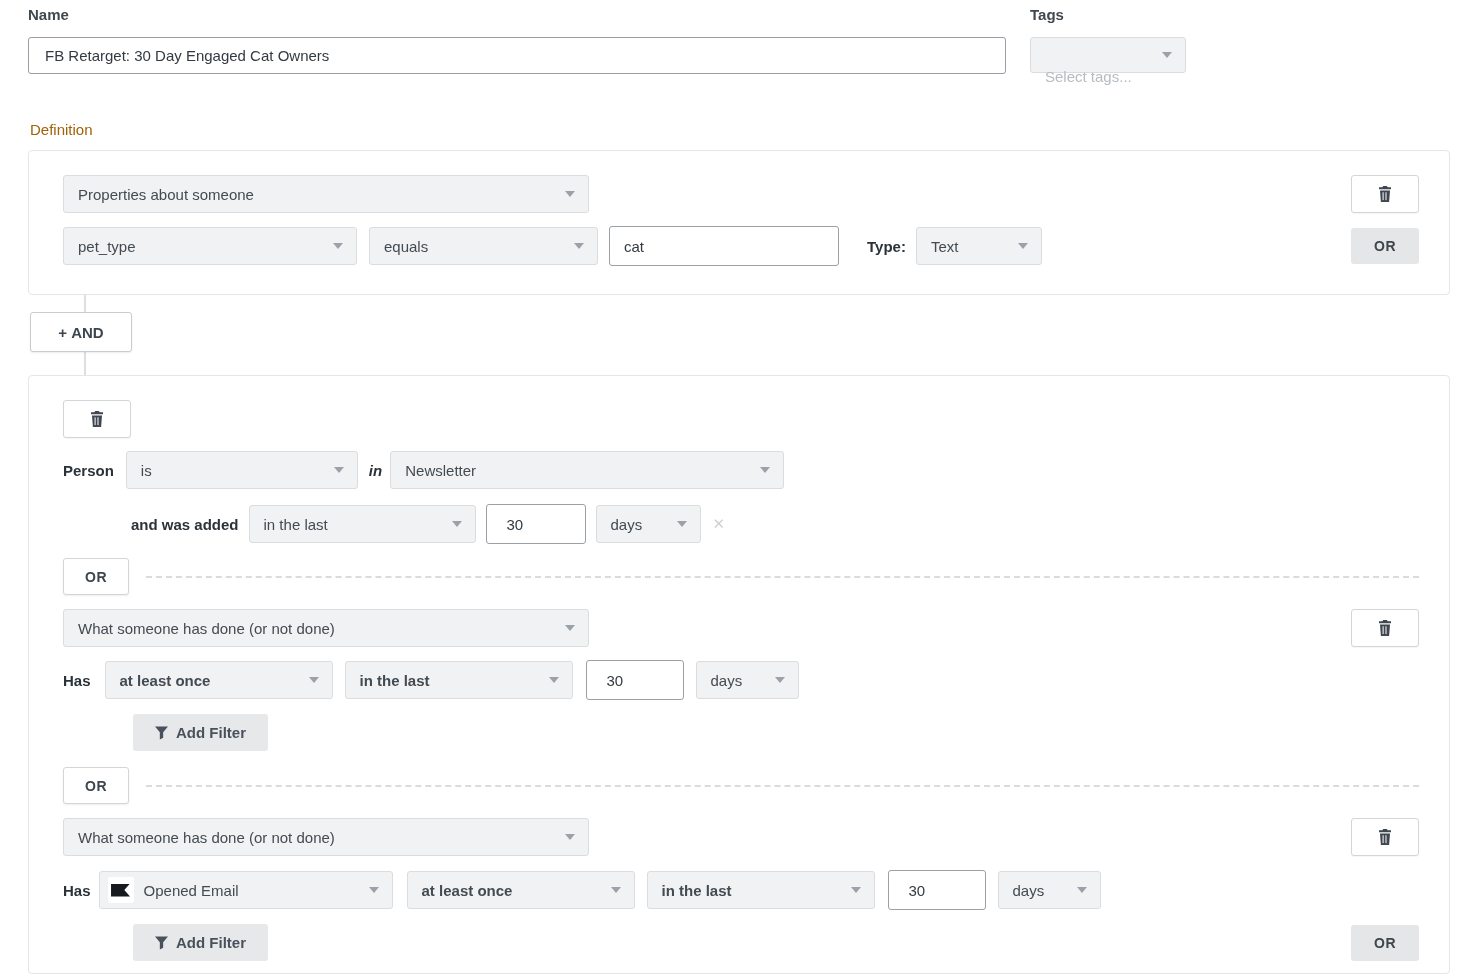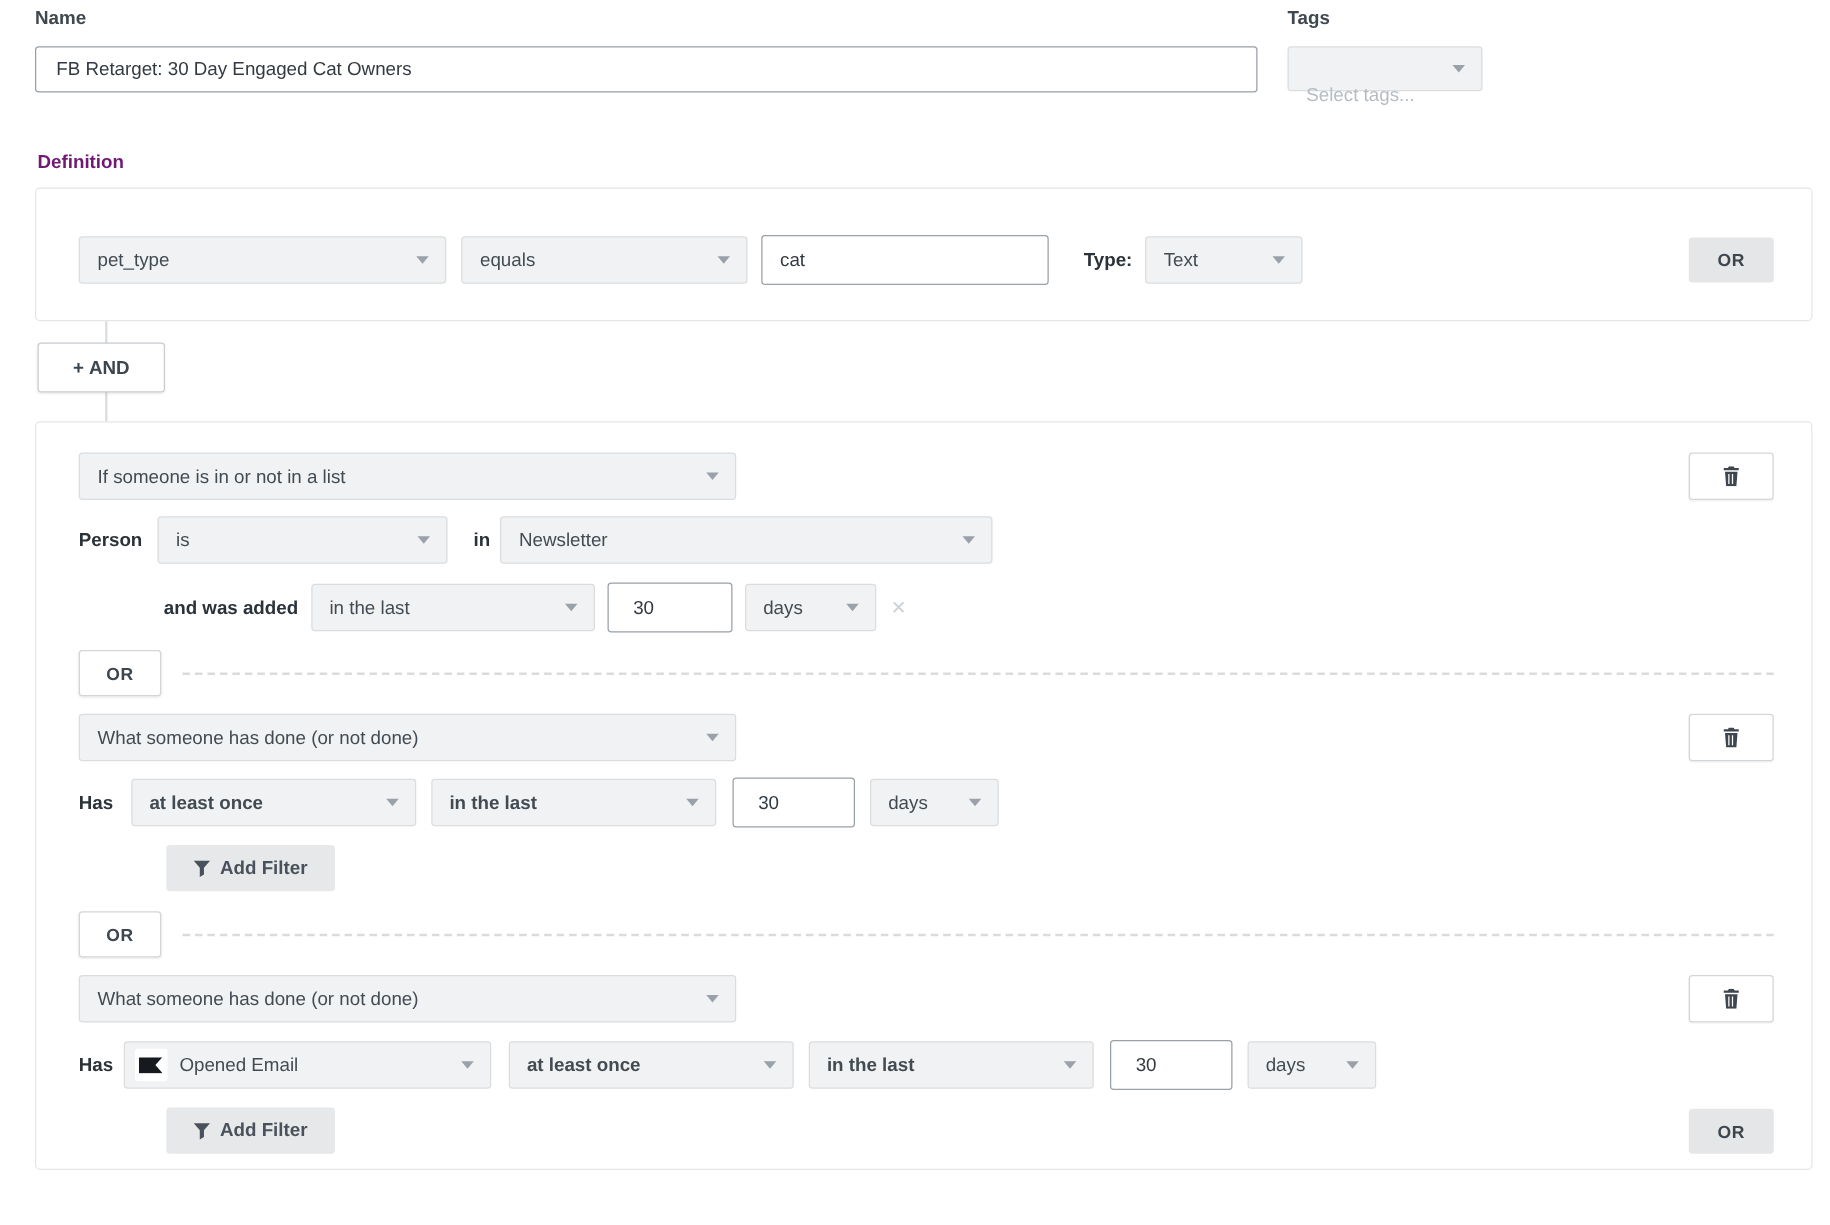--- a/index.html
+++ b/index.html
@@ -46,7 +46,7 @@
   .num { width:100px; padding-left:20px; }
   .blabel { font-weight:700; color:#2b3238; flex:none; }
 
-  .definition-label { font-weight:700; font-size:15px; color:#701a75; margin:47px 0 12px 30px; }
+  .definition-label { font-weight:400; font-size:15px; color:#a16207; margin:47px 0 12px 30px; }
 
   .cond-block {
     width:1422px; margin-left:28px; background:#fff;

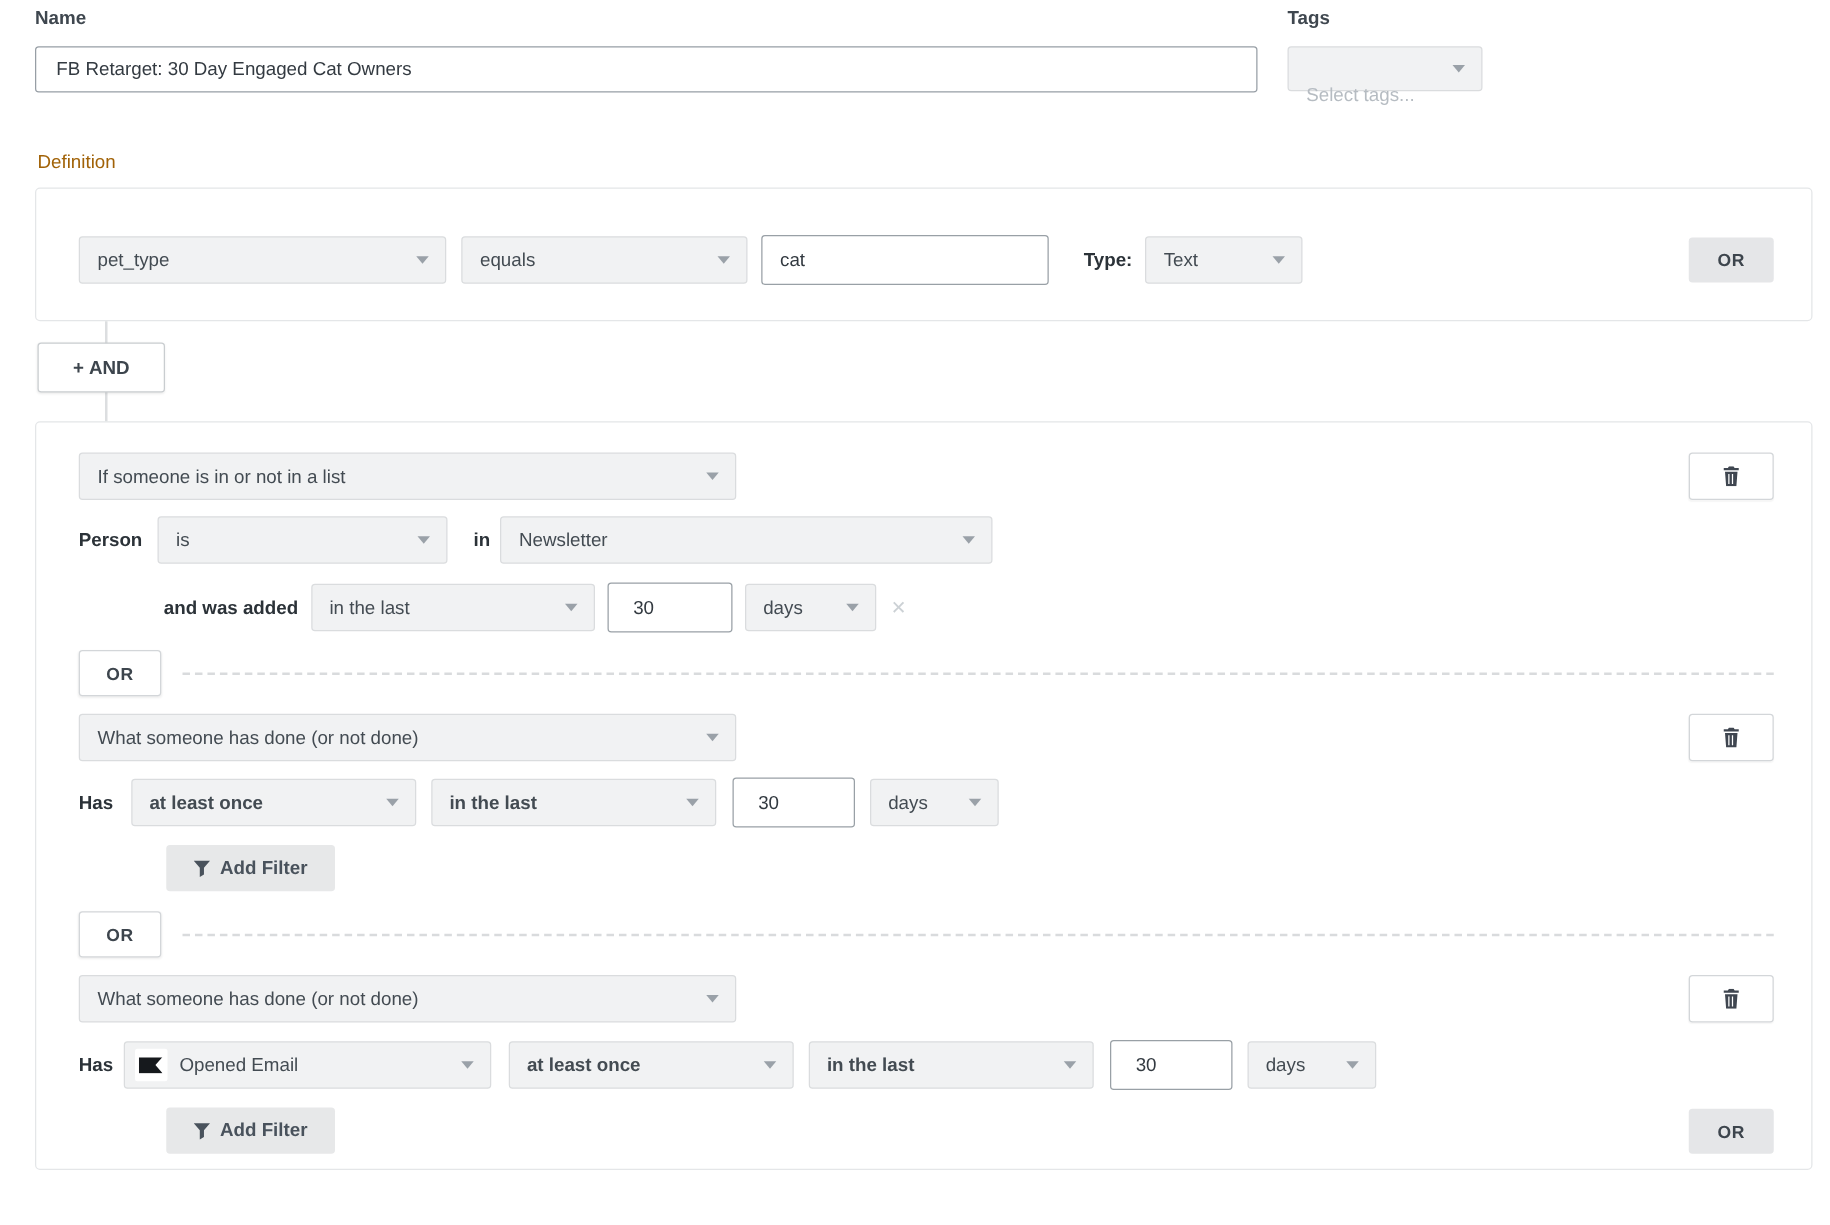--- a/index.html
+++ b/index.html
@@ -133,6 +133,20 @@
 
   <section class="cond-block">
     <div class="block-inner pb28">
+      <div class="row" style="justify-content:space-between;">
+        <div class="gsel wide-sel">
+          <span>Properties about someone</span>
+          <span class="caret"></span>
+        </div>
+        <button class="trash-btn">
+          <span>
+            <svg class="icon" width="14" height="16" viewBox="0 0 14 16" fill="#3f4650">
+              <path d="M5.2 0h3.6l.9 1.3H13v1.9H1V1.3h3.3L5.2 0z"></path>
+              <path d="M2 4.4h10l-.9 11.6H2.9L2 4.4zm2.6 1.8v8l1-.1v-7.9h-1zm2.9 0v7.9l1 .1v-8h-1z"></path>
+            </svg>
+          </span>
+        </button>
+      </div>
       <div class="row mt13">
         <div class="gsel w294">
           <span>pet_type</span>

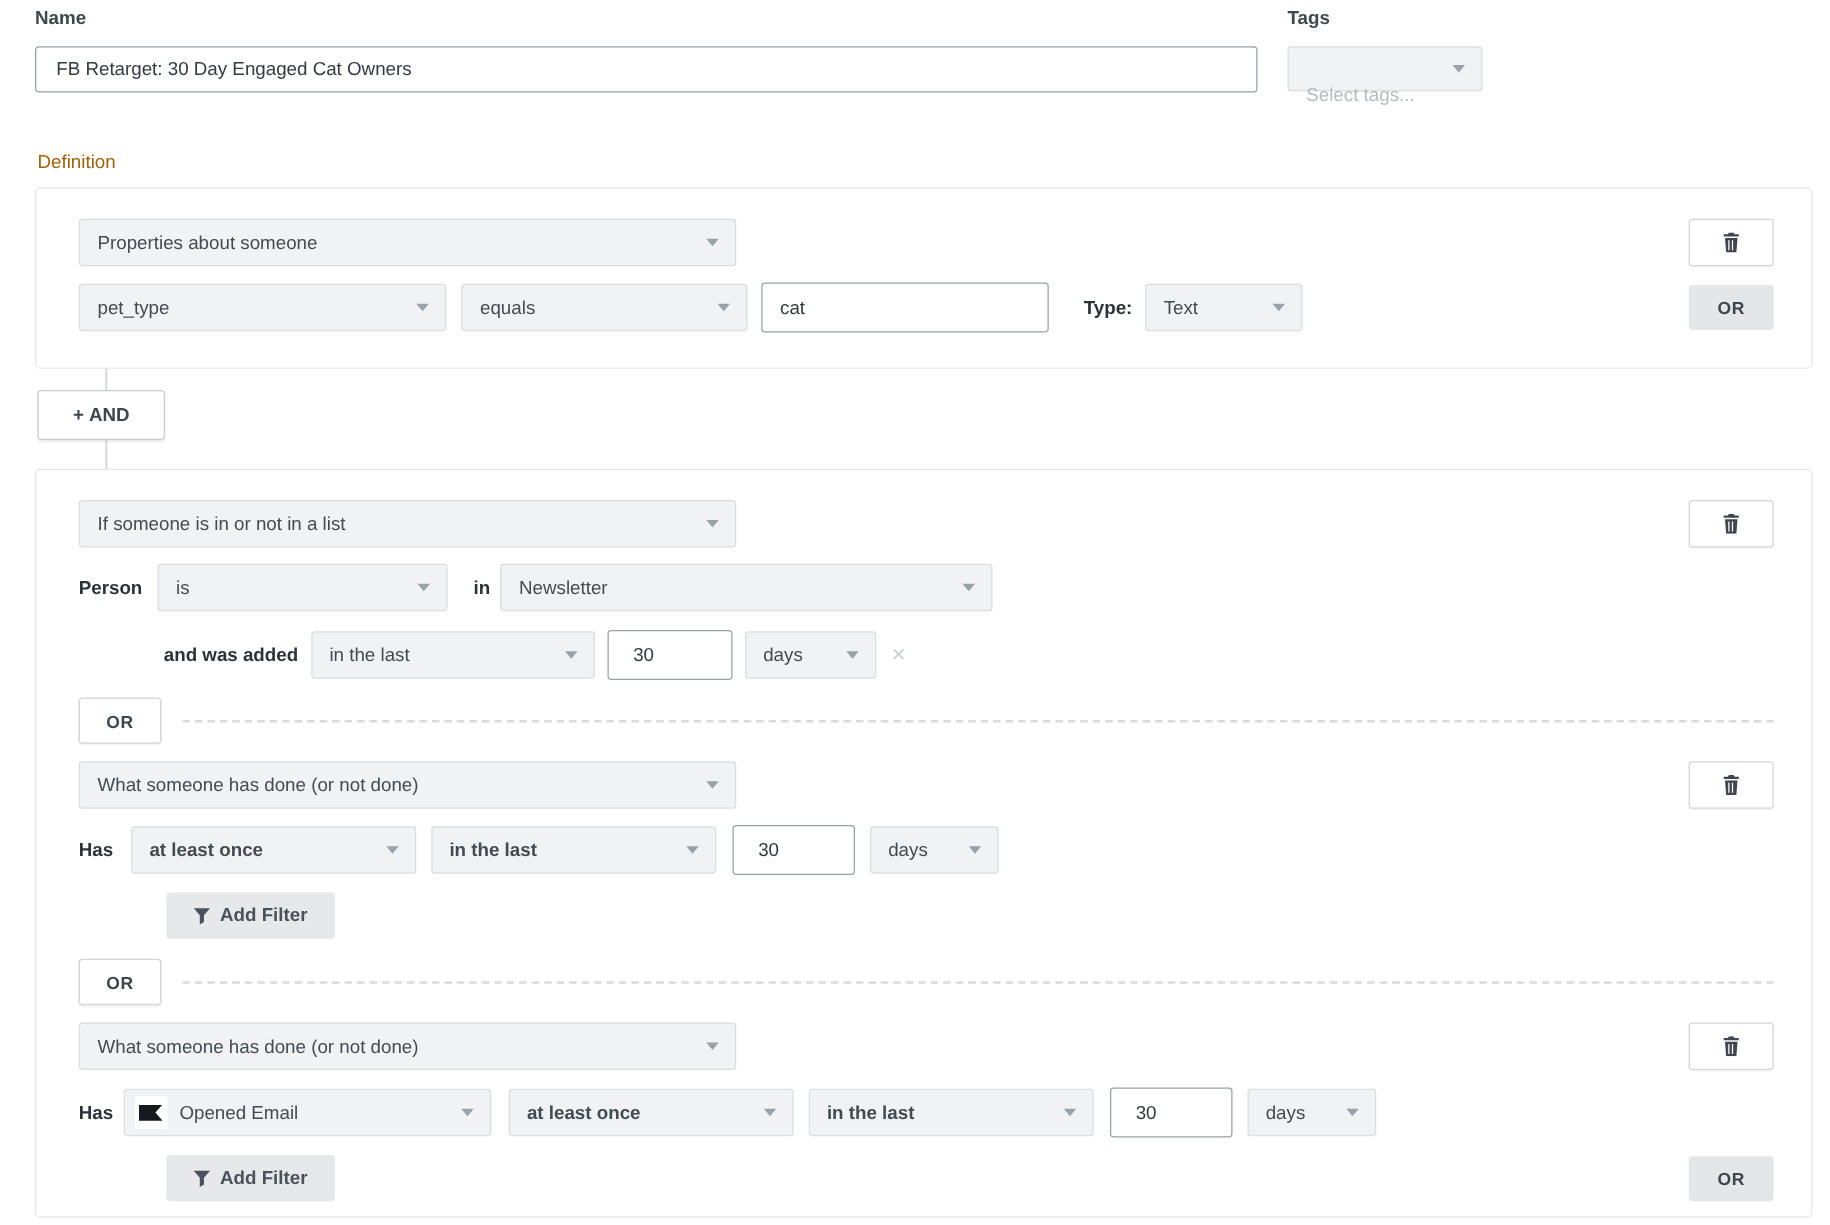--- a/index.html
+++ b/index.html
@@ -176,10 +176,6 @@
     <div class="block-inner pb12">
 
       <div class="row" style="justify-content:space-between;">
-        <div class="gsel wide-sel">
-          <span>If someone is in or not in a list</span>
-          <span class="caret"></span>
-        </div>
         <button class="trash-btn">
           <span>
             <svg class="icon" width="14" height="16" viewBox="0 0 14 16" fill="#3f4650">

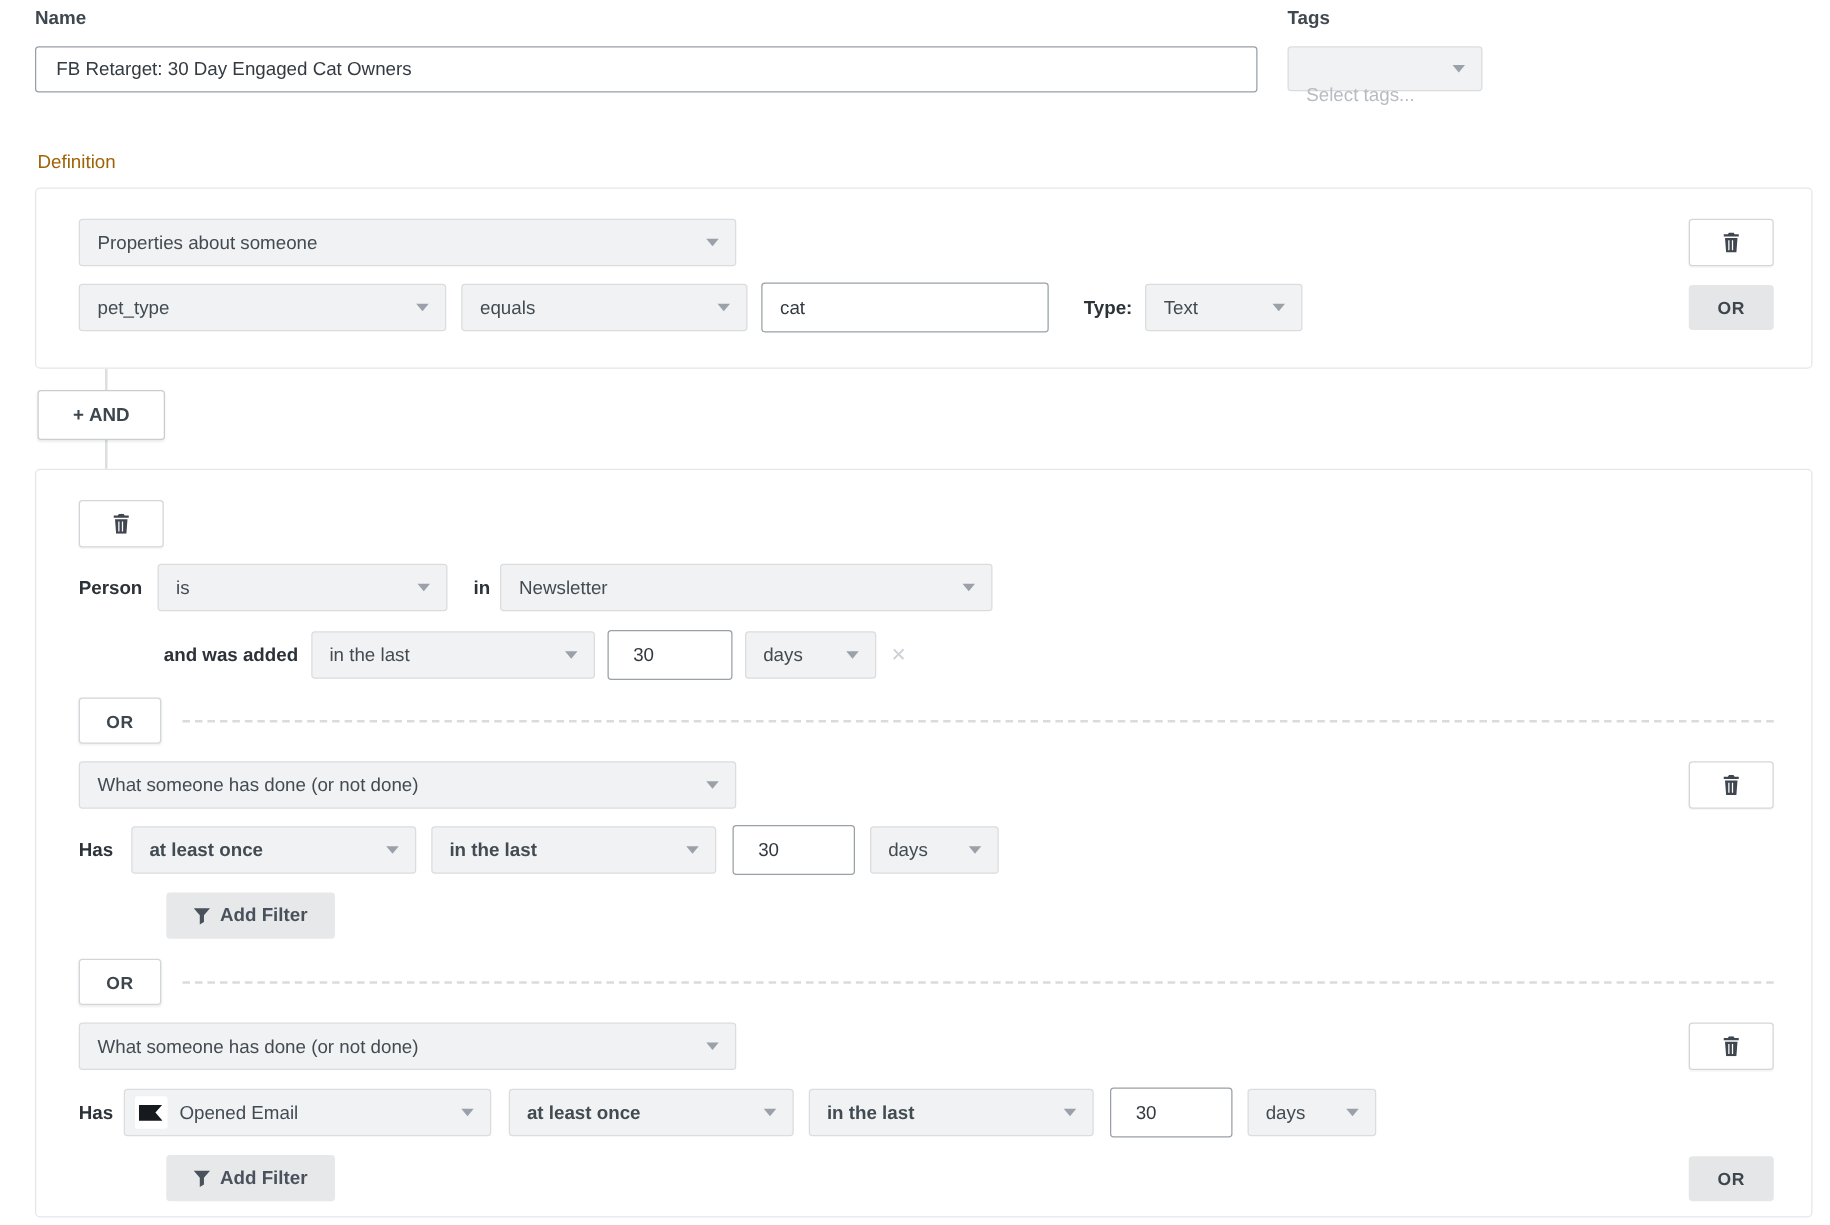--- a/index.html
+++ b/index.html
@@ -192,7 +192,7 @@
           <span>is</span>
           <span class="caret"></span>
         </div>
-        <span class="blabel" style="margin-left:21px;">in</span>
+        <span class="blabel" style="margin-left:11px;font-style:italic;">in</span>
         <div class="gsel w394" style="margin-left:8px;">
           <span>Newsletter</span>
           <span class="caret"></span>

